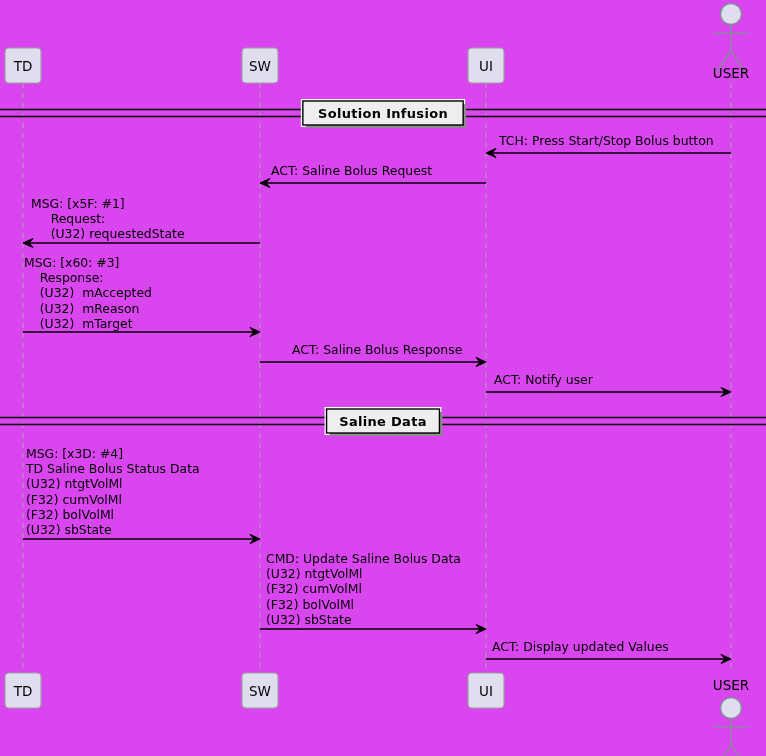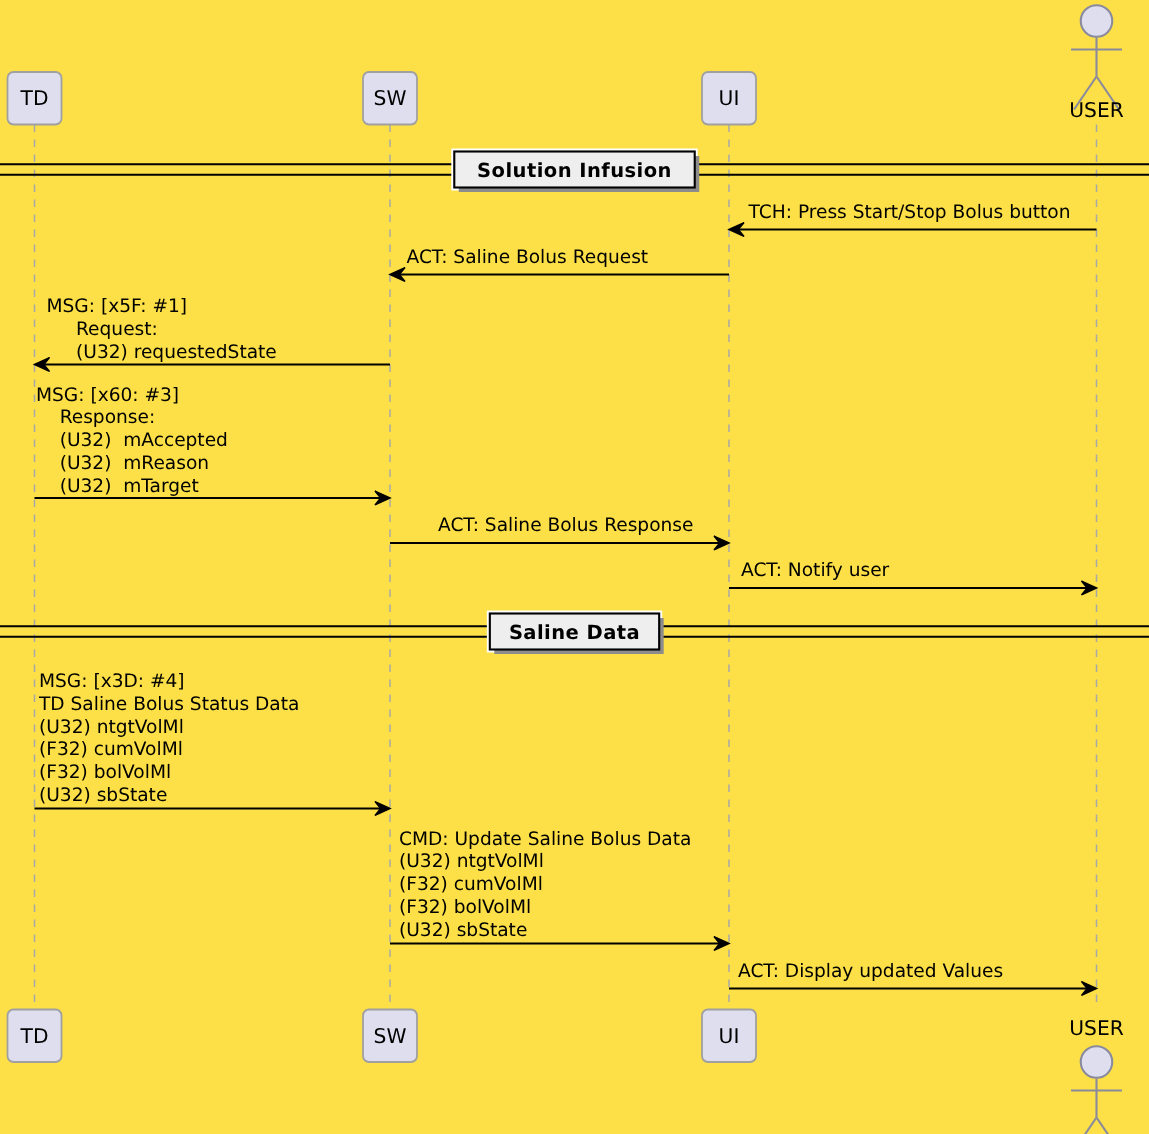--- a/index.html
+++ b/index.html
@@ -15,7 +15,7 @@
     position: relative;
     width: 766px;
     height: 756px;
-    background: #fde047;
+    background: #d946ef;
     overflow: hidden;
   }
   svg#uml-canvas {

